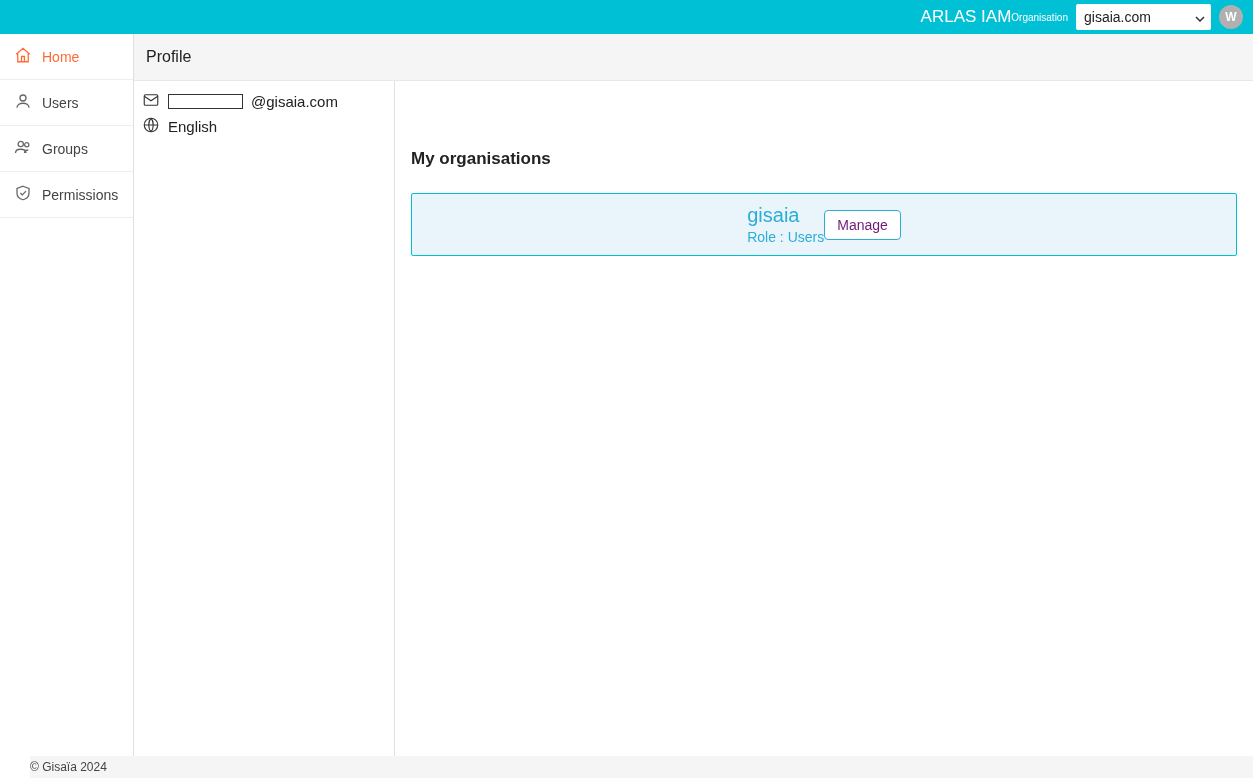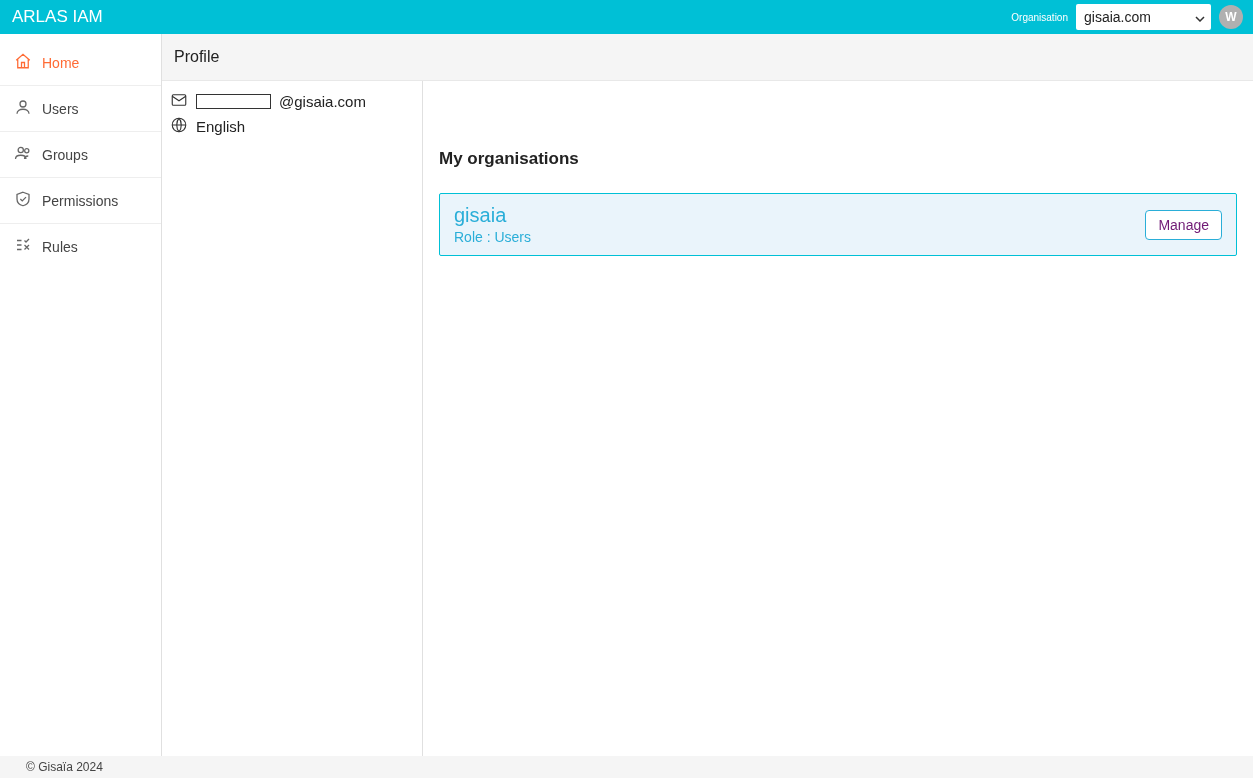--- a/index.html
+++ b/index.html
@@ -10,7 +10,7 @@
       background: #00c0d6;
       display: flex;
       align-items: center;
-      justify-content: space-between;
+      justify-content: flex-end;
       padding: 0 10px;
       color: #fff;
     }

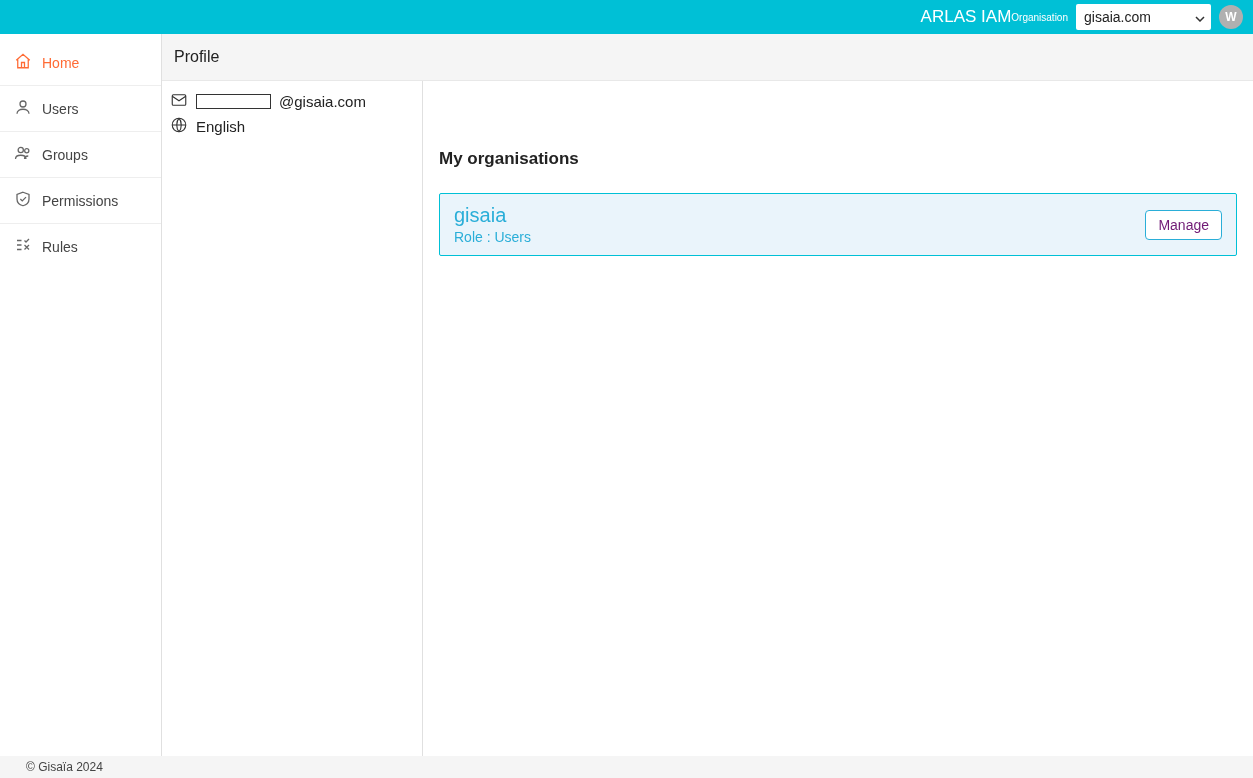--- a/index.html
+++ b/index.html
@@ -45,9 +45,9 @@
     .shell { display: flex; height: calc(100vh - 34px - 22px); }
 
     .sidebar {
-      width: 162px;
+      width: 134px;
       border-right: 1px solid #e0e0e0;
-      padding-top: 6px;
+      padding-top: 0;
       background: #fff;
     }
     .side-item {

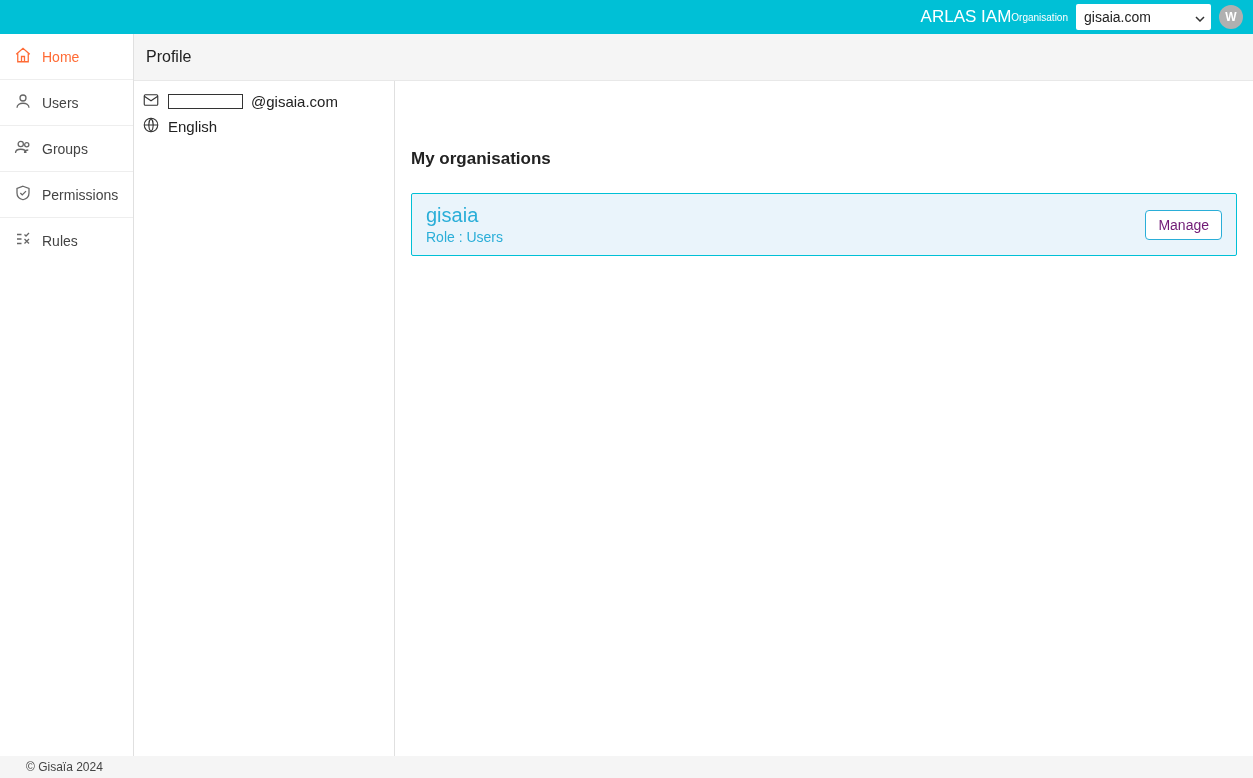--- a/index.html
+++ b/index.html
@@ -97,7 +97,7 @@
       padding: 10px 14px;
       display: flex;
       align-items: center;
-      justify-content: space-between;
+      justify-content: center;
     }
     .org-card-left .org-name { color: #2aaed8; font-size: 20px; }
     .org-card-left .org-role { color: #2aaed8; font-size: 14px; margin-top: 2px; }

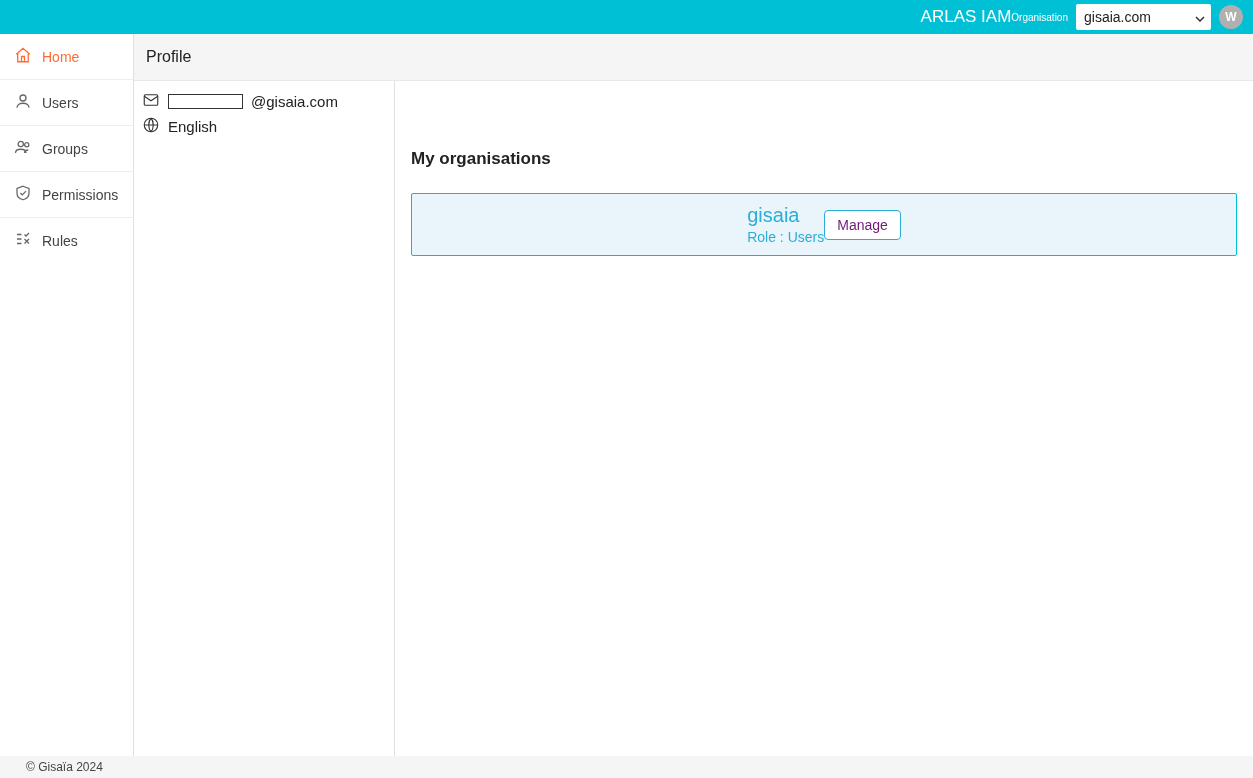--- a/index.html
+++ b/index.html
@@ -182,15 +182,6 @@
           </svg>
       </span>
       <span>Permissions</span>
-    </div>
-    <div class="side-item last-group-end">
-      <span>
-        <svg class="ico" viewBox="0 0 24 24">
-            <path d="M4 6 H10 M4 12 H10 M4 18 H10"></path>
-            <path d="M14 6 L16 8 L20 4 M14 12 L20 18 M20 12 L14 18"></path>
-          </svg>
-      </span>
-      <span>Rules</span>
     </div>
   </nav>
 

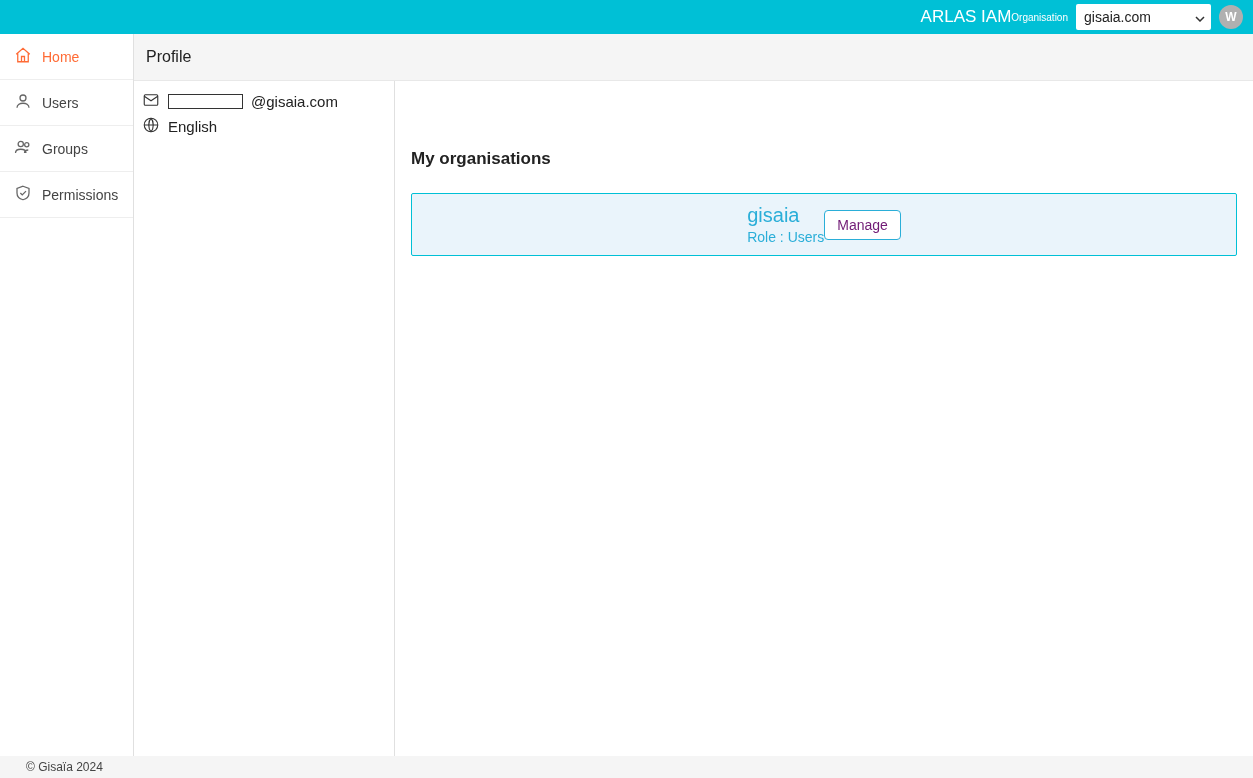--- a/index.html
+++ b/index.html
@@ -118,7 +118,8 @@
       color: #444;
       display: flex;
       align-items: center;
-      padding: 0 26px;
+      padding: 0 0;
+      margin-left: 30px;
     }
 
     svg.ico { width: 18px; height: 18px; fill: none; stroke-width: 1.7; }

